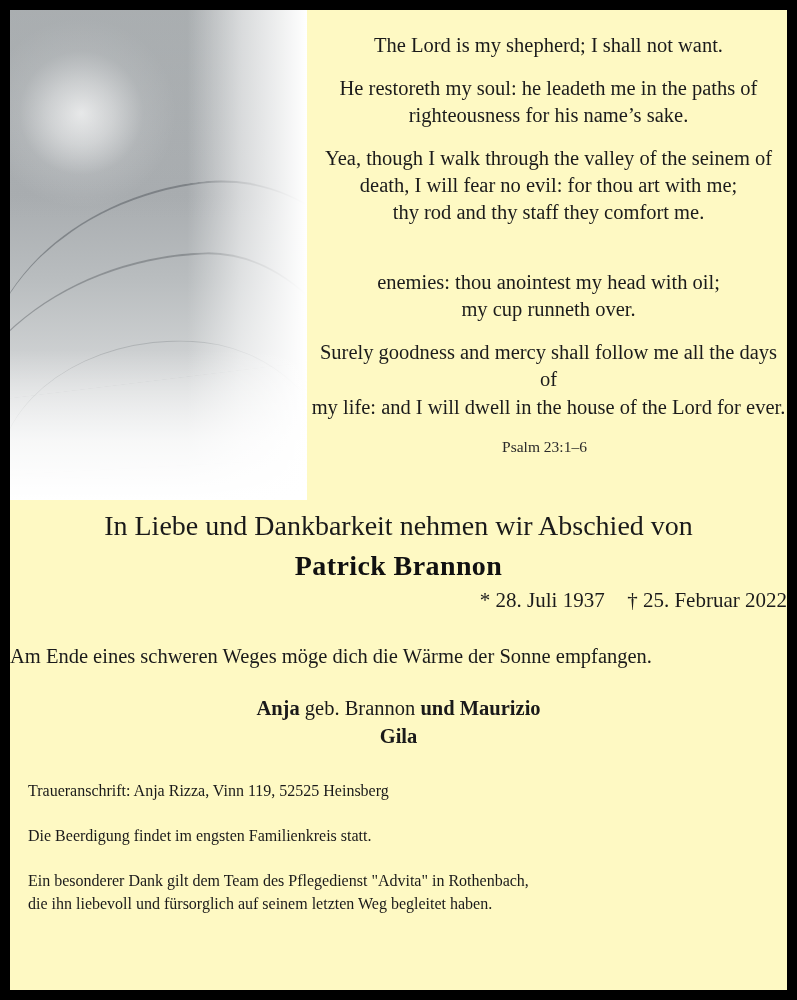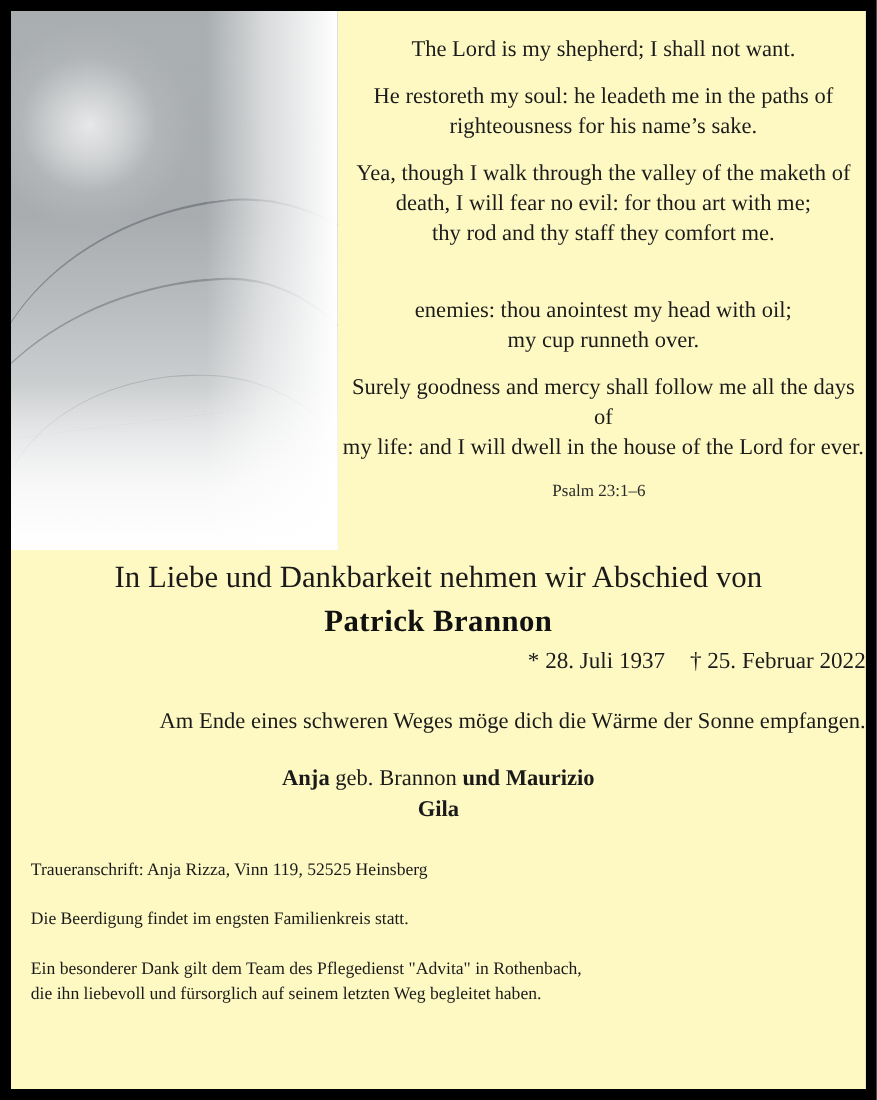--- a/index.html
+++ b/index.html
@@ -177,7 +177,7 @@
         <span>righteousness for his name’s sake.</span>
       </p>
       <p>
-        <span>Yea, though I walk through the valley of the maketh of</span><br>
+        <span>Yea, though I walk through the valley of the seinem of</span><br>
         <span>death, I will fear no evil: for thou art with me;</span><br>
         <span>thy rod and thy staff they comfort me.</span>
       </p>

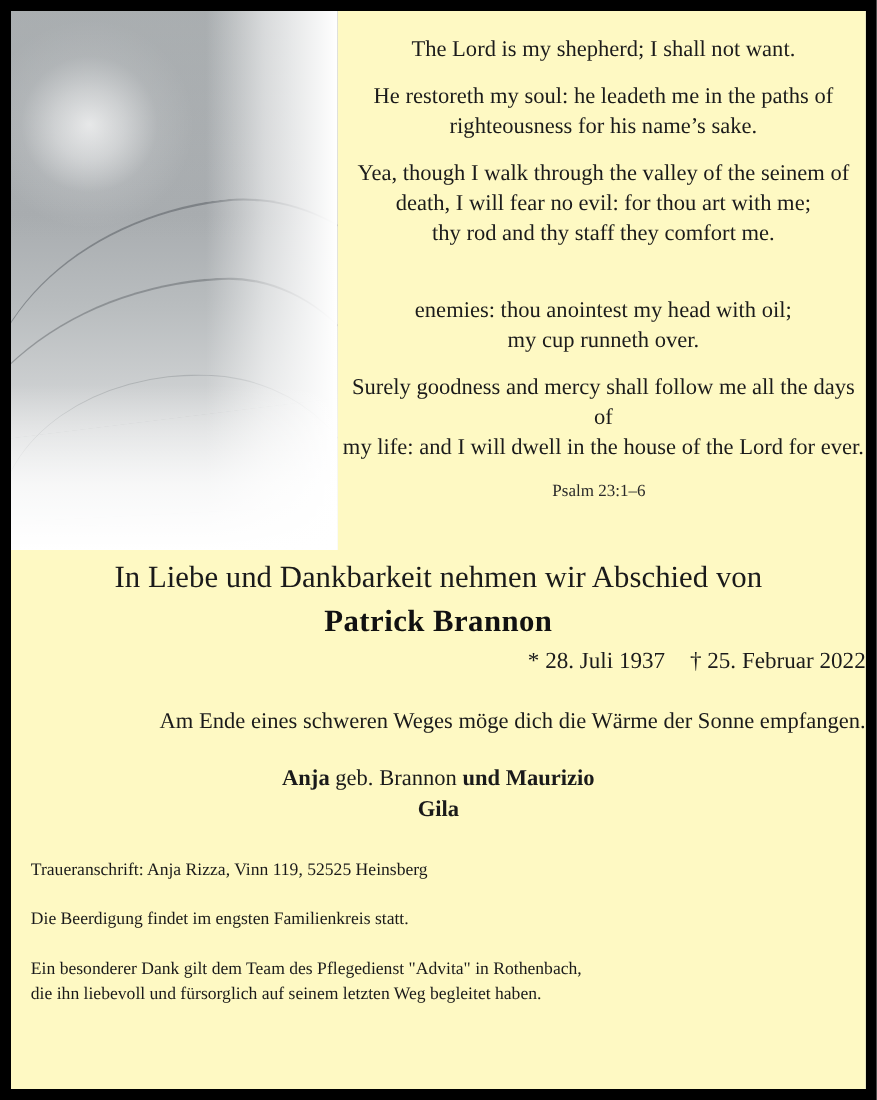--- a/index.html
+++ b/index.html
@@ -135,7 +135,7 @@
   .dates .gap { display: inline-block; width: 12px; }
 
   .verse {
-    text-align: right;
+    text-align: left;
     font-size: 20.5px;
     margin: 0 0 26px 0;
   }

